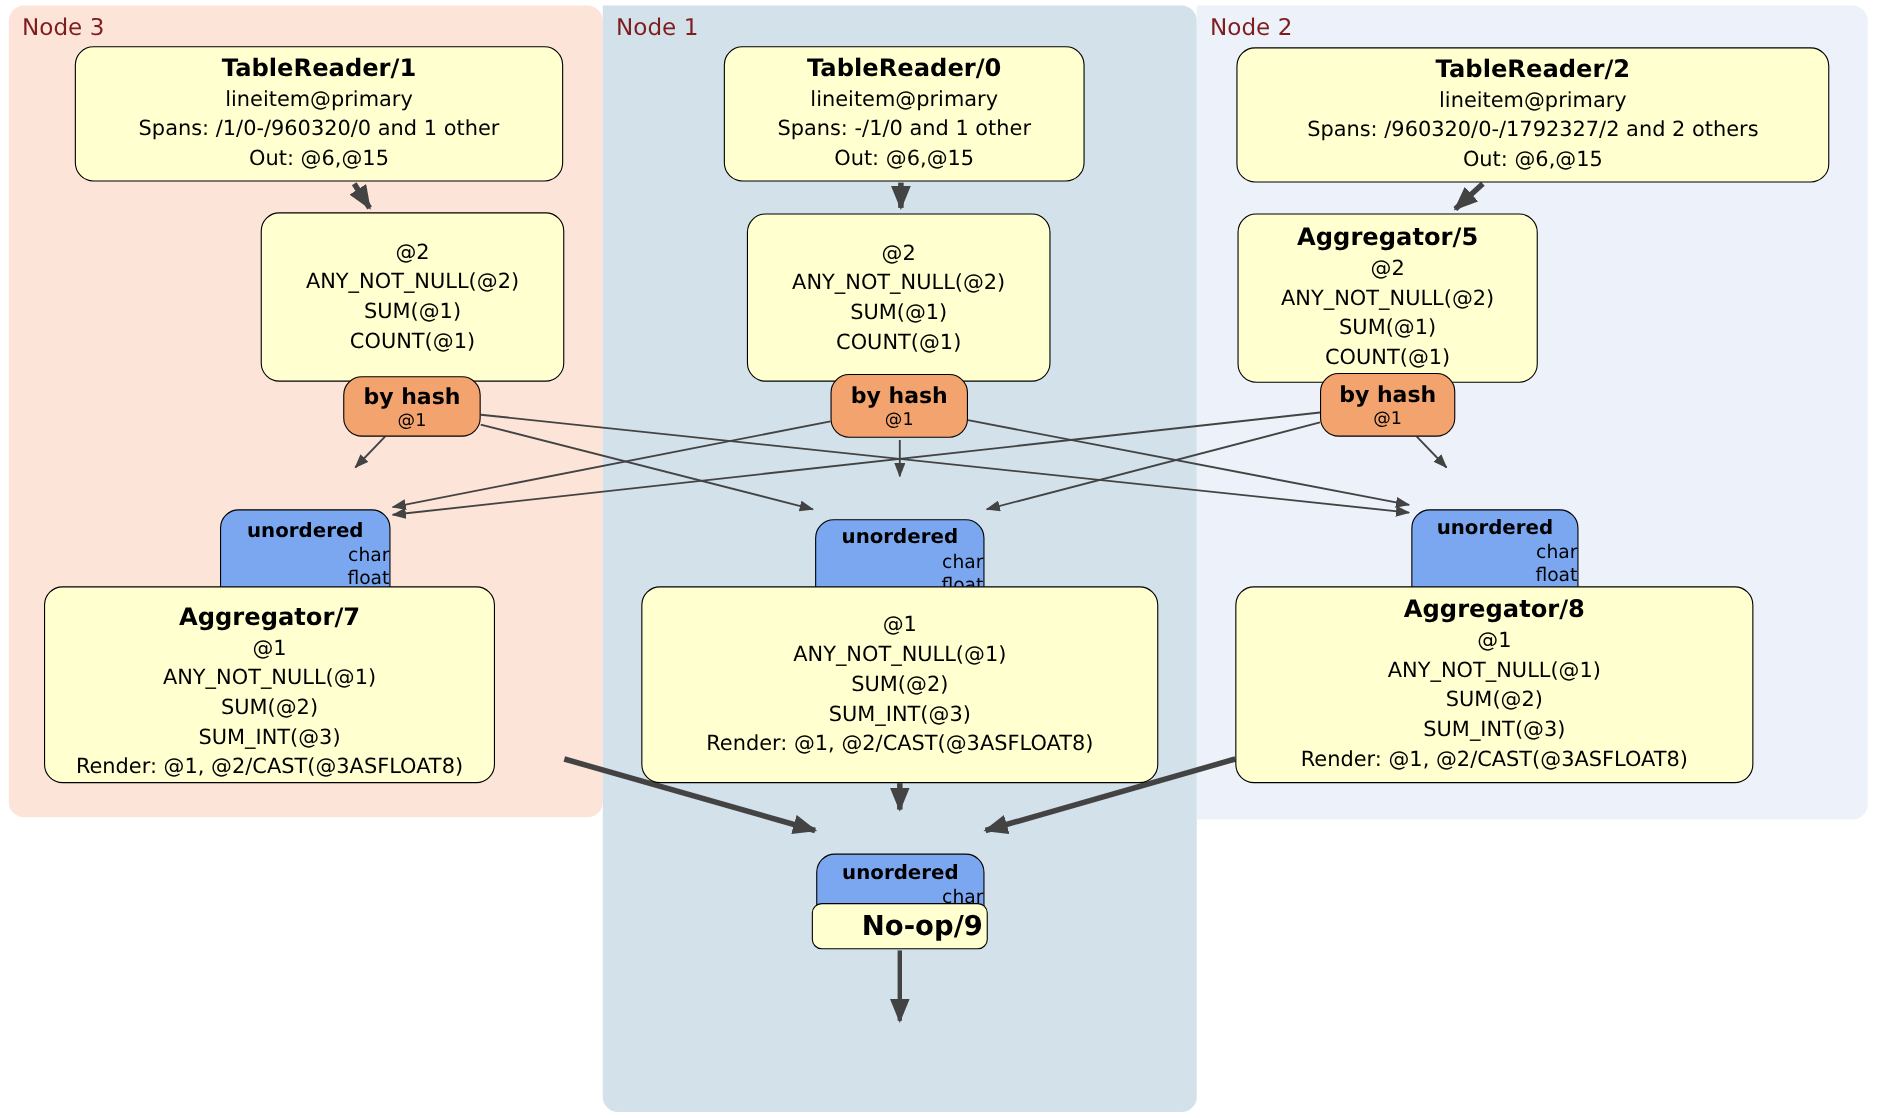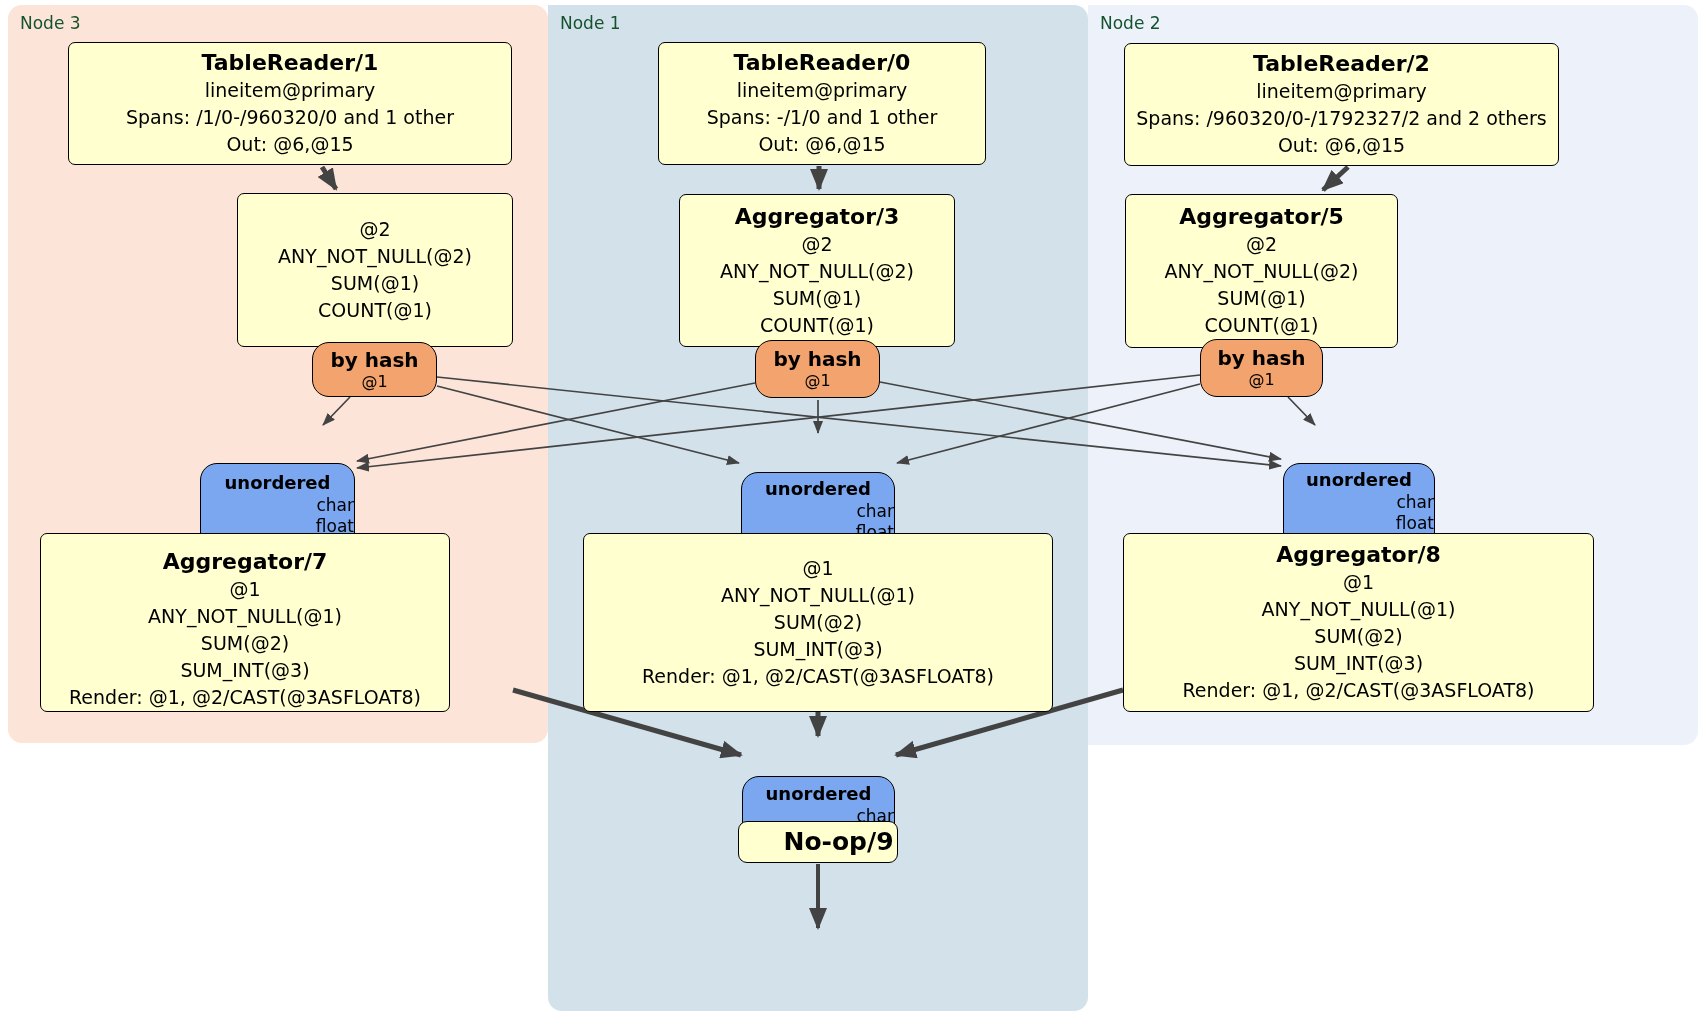--- a/index.html
+++ b/index.html
@@ -16,7 +16,7 @@
   #rg-node3{left:8px;  top:5px; width:540px;  height:738px;  background:var(--node3_bg);}
   #rg-node1{left:548px; top:5px; width:540px;  height:1006px; background:var(--node1_bg); border-radius:0 14px 14px 14px;}
   #rg-node2{left:1088px;top:5px; width:610px;  height:740px;  background:var(--node2_bg); border-radius:0 14px 14px 0;}
-  .rlabel{padding:8px 0 0 12px; font-size:17px; color:#14532d;}
+  .rlabel{padding:8px 0 0 12px; font-size:21px; color:#7f1d1d;}
 
   svg.edges{position:absolute; left:0; top:0; z-index:1;}
   .e{stroke:var(--edge); stroke-width:1.7px; fill:none;}

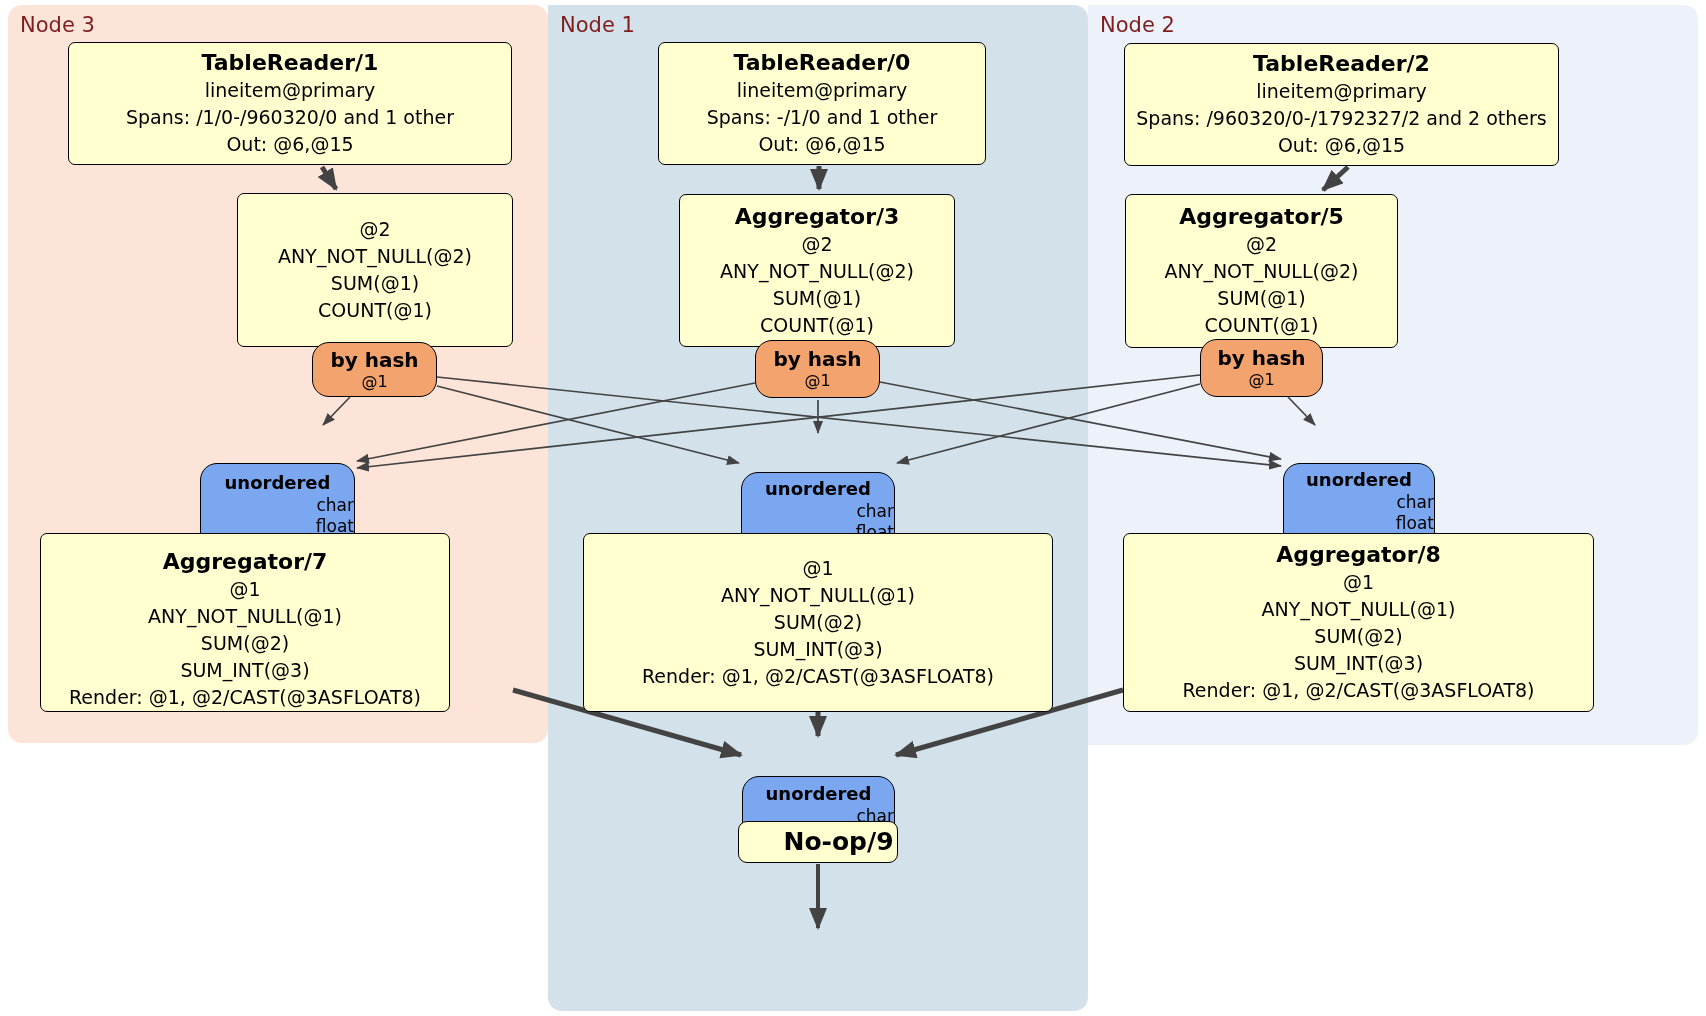--- a/index.html
+++ b/index.html
@@ -28,7 +28,7 @@
     position:absolute; z-index:2; box-sizing:border-box; text-align:center;
     border:1.6px solid var(--border); display:flex; flex-direction:column; justify-content:center;
   }
-  .pbox{background:var(--processor_bg); border-radius:7px;}
+  .pbox{background:var(--processor_bg); border-radius:17px;}
   .pbox .title{font-weight:bold; font-size:22px; line-height:28px; white-space:nowrap;}
   .pbox .ln{font-size:19px; line-height:27px; white-space:nowrap;}
 

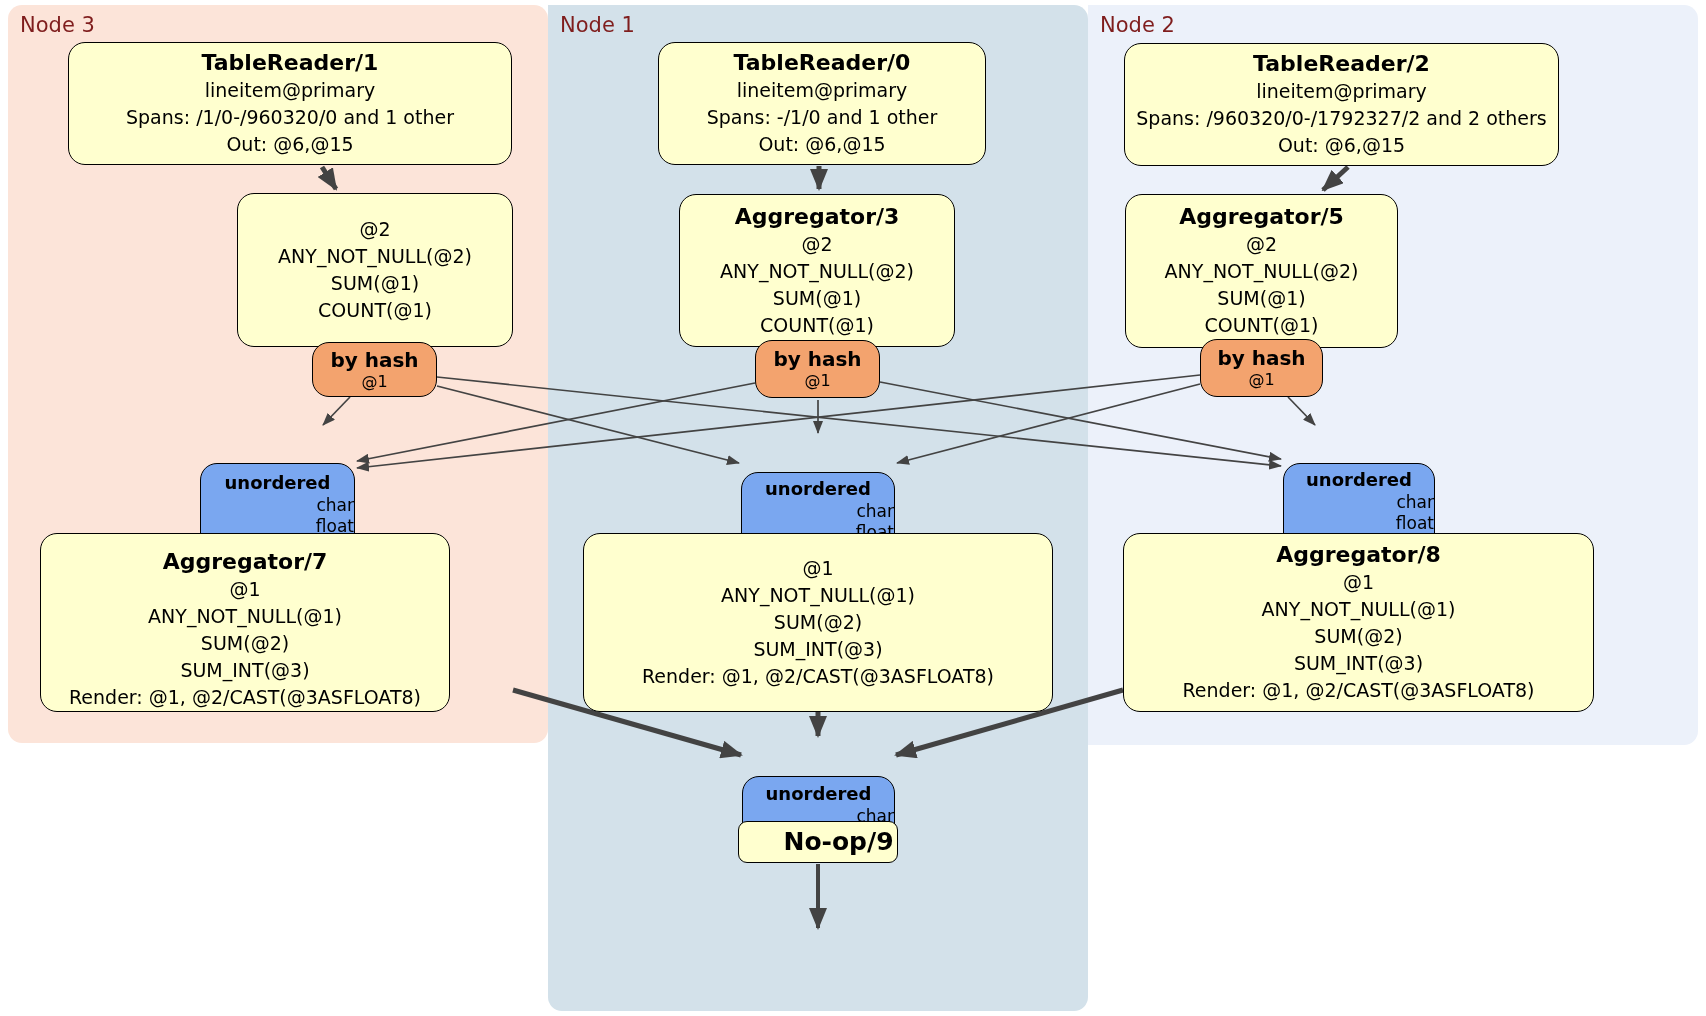--- a/index.html
+++ b/index.html
@@ -45,7 +45,7 @@
 
   #tr1 {left:68px;   top:42px;  width:444px; height:123px;}
   #tr0 {left:658px;  top:42px;  width:328px; height:123px;}
-  #tr2 {left:1124px; top:43px;  width:435px; height:123px;text-align:center;}
+  #tr2 {left:1124px; top:43px;  width:539px; height:123px;text-align:center;}
   #agg4{left:237px;  top:193px; width:276px; height:154px;}
   #agg3{left:679px;  top:194px; width:276px; height:153px;}
   #agg5{left:1125px; top:194px; width:273px; height:154px;}

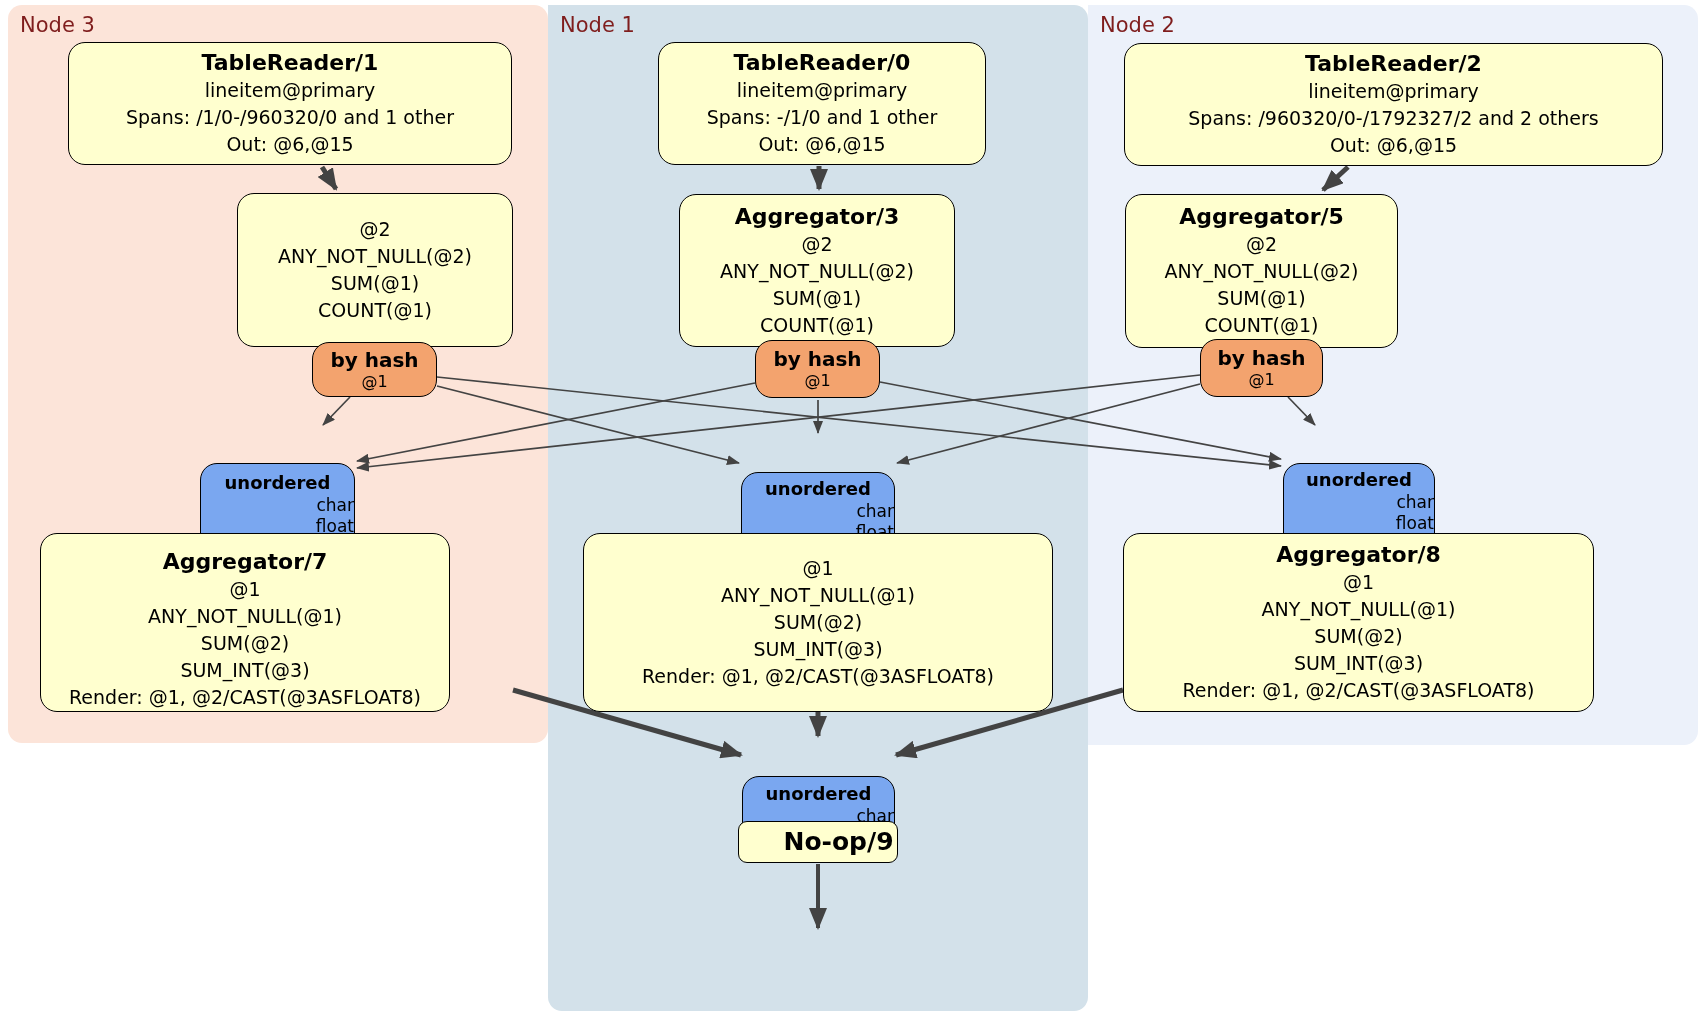--- a/index.html
+++ b/index.html
@@ -126,7 +126,6 @@
     <div class="ln">Out: @6,@15</div>
   </div>
   <div class="pbox" id="agg3">
-    <div class="title">Aggregator/3</div>
     <div class="ln">@2</div>
     <div class="ln">ANY_NOT_NULL(@2)</div>
     <div class="ln">SUM(@1)</div>

